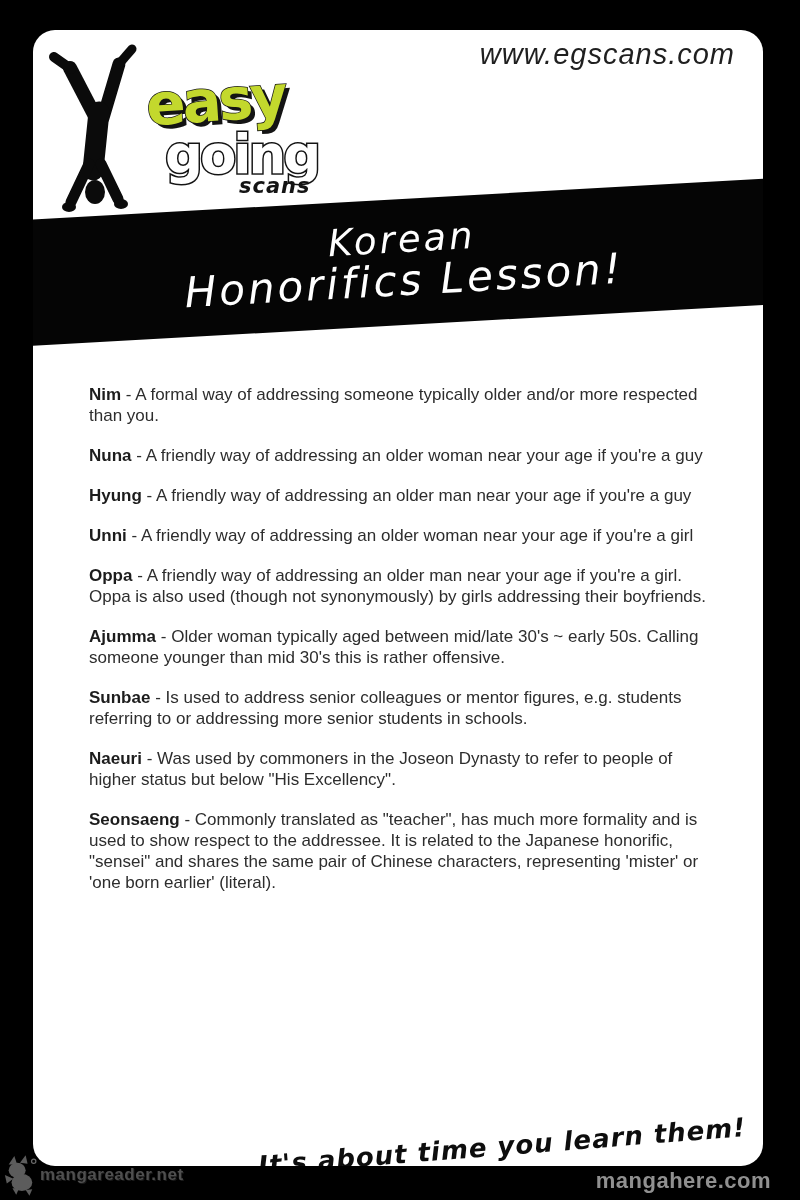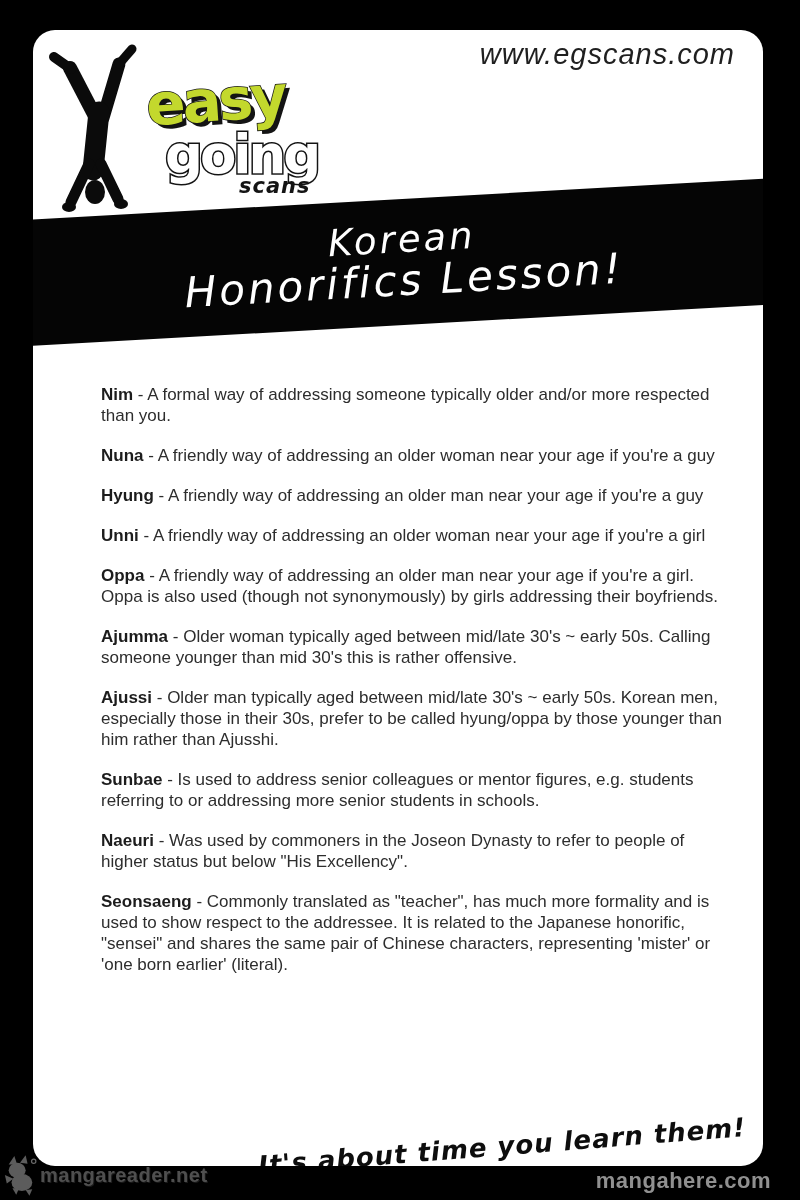--- a/index.html
+++ b/index.html
@@ -47,7 +47,7 @@
   .band .t2{font-size:42px;}
 
   
-  .entries{position:absolute;left:68px;top:354px;width:630px;color:var(--ink);}
+  .entries{position:absolute;left:56px;top:354px;width:630px;color:var(--ink);}
   .entries p{font-size:17px;line-height:21px;margin:0 0 19px 0;}
   .entries p:last-child{margin-bottom:12px;}
   .term{font-weight:bold;color:#1c1c1c;}

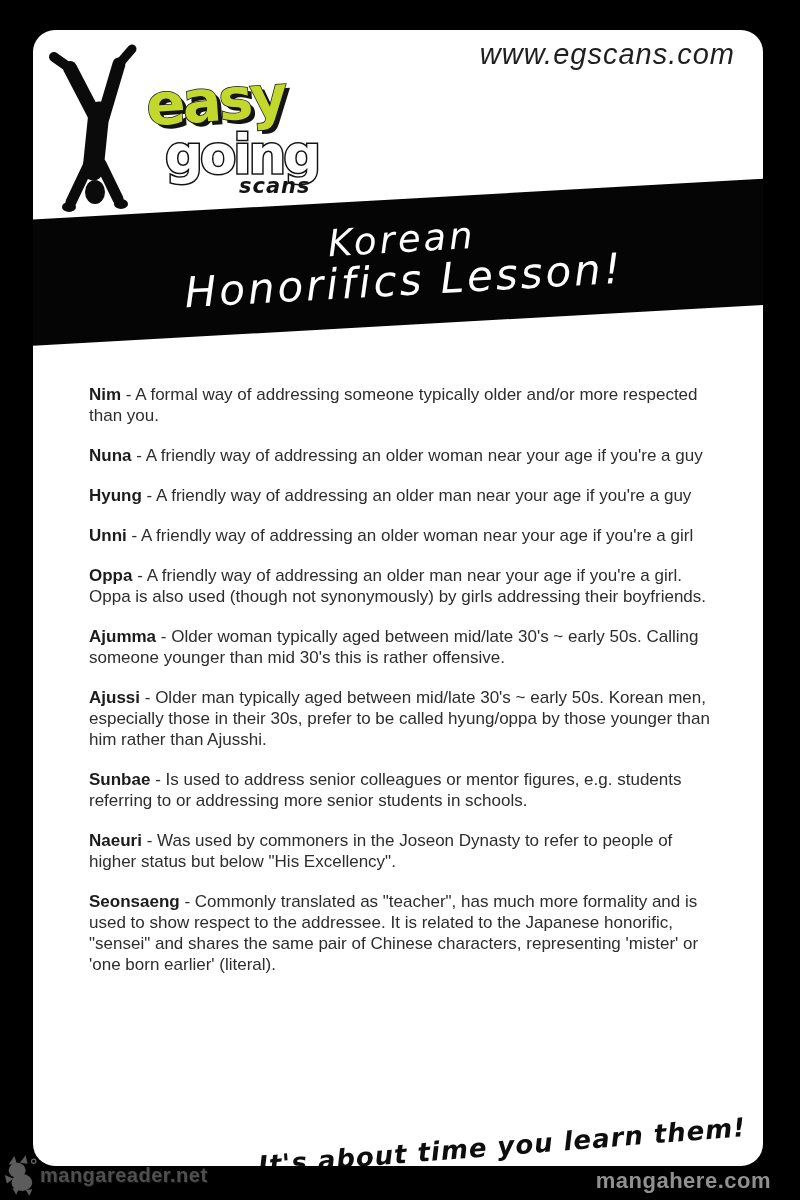--- a/index.html
+++ b/index.html
@@ -117,7 +117,6 @@
       <p><span class="term">Oppa</span><span> - </span><span class="def">A friendly way of addressing an older man near your age if you're a girl.
 Oppa is also used (though not synonymously) by girls addressing their boyfriends.</span></p>
       <p><span class="term">Ajumma</span><span> - </span><span class="def">Older woman typically aged between mid/late 30's ~ early 50s. Calling someone younger than mid 30's this is rather offensive.</span></p>
-      <p><span class="term">Ajussi</span><span> - </span><span class="def">Older man typically aged between mid/late 30's ~ early 50s. Korean men, especially those in their 30s, prefer to be called hyung/oppa by those younger than him rather than Ajusshi.</span></p>
       <p><span class="term">Sunbae</span><span> - </span><span class="def">Is used to address senior colleagues or mentor figures, e.g. students referring to or addressing more senior students in schools.</span></p>
       <p><span class="term">Naeuri</span><span> - </span><span class="def">Was used by commoners in the Joseon Dynasty to refer to people of higher status but below "His Excellency".</span></p>
       <p><span class="term">Seonsaeng</span><span> - </span><span class="def">Commonly translated as "teacher", has much more formality and is used to show respect to the addressee. It is related to the Japanese honorific, "sensei" and shares the same pair of Chinese characters, representing 'mister' or 'one born earlier' (literal).</span></p>

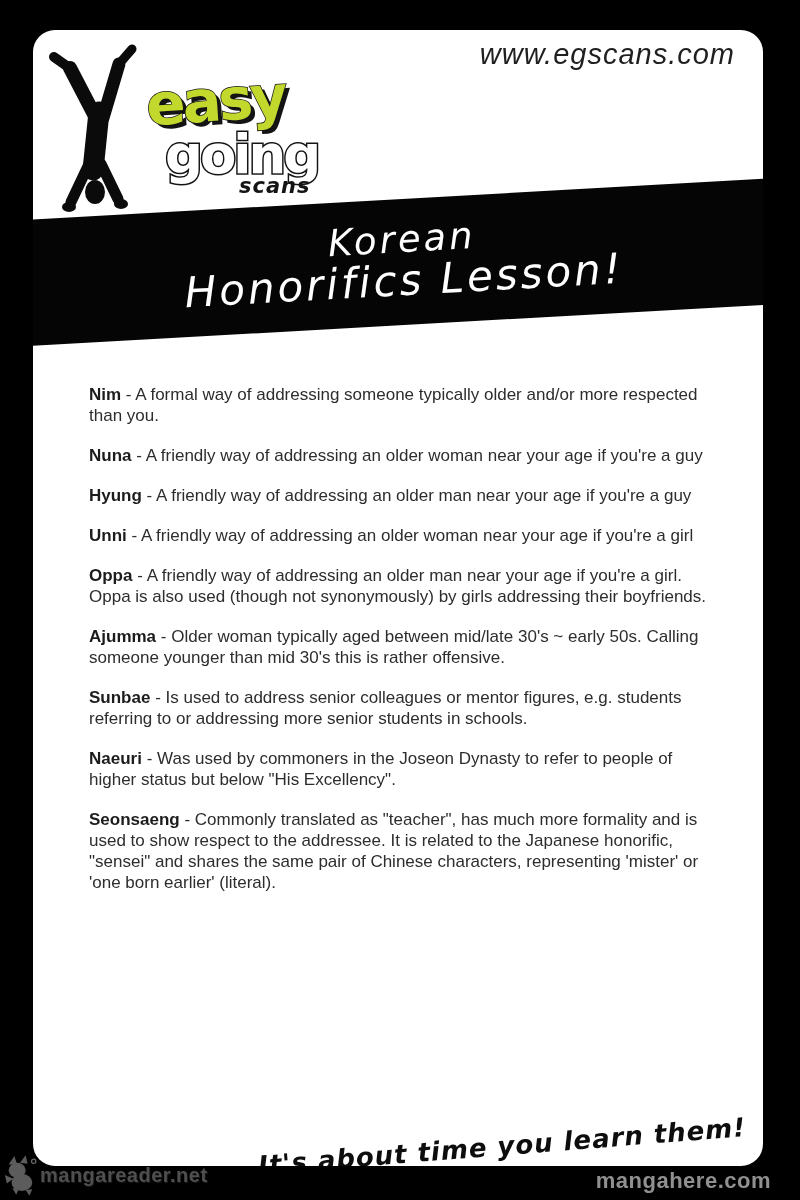--- a/index.html
+++ b/index.html
@@ -66,7 +66,7 @@
     position:absolute;left:3px;top:1154px;display:flex;align-items:center;gap:3px;
   }
   .footer-left .wm-text{
-    font-size:20px;font-weight:bold;color:#4f4f4f;letter-spacing:0.5px;
+    font-size:17px;font-weight:bold;color:#4f4f4f;letter-spacing:0.5px;
     text-shadow:1px 1px 0 #1a1a1a;
   }
   .footer-right{

